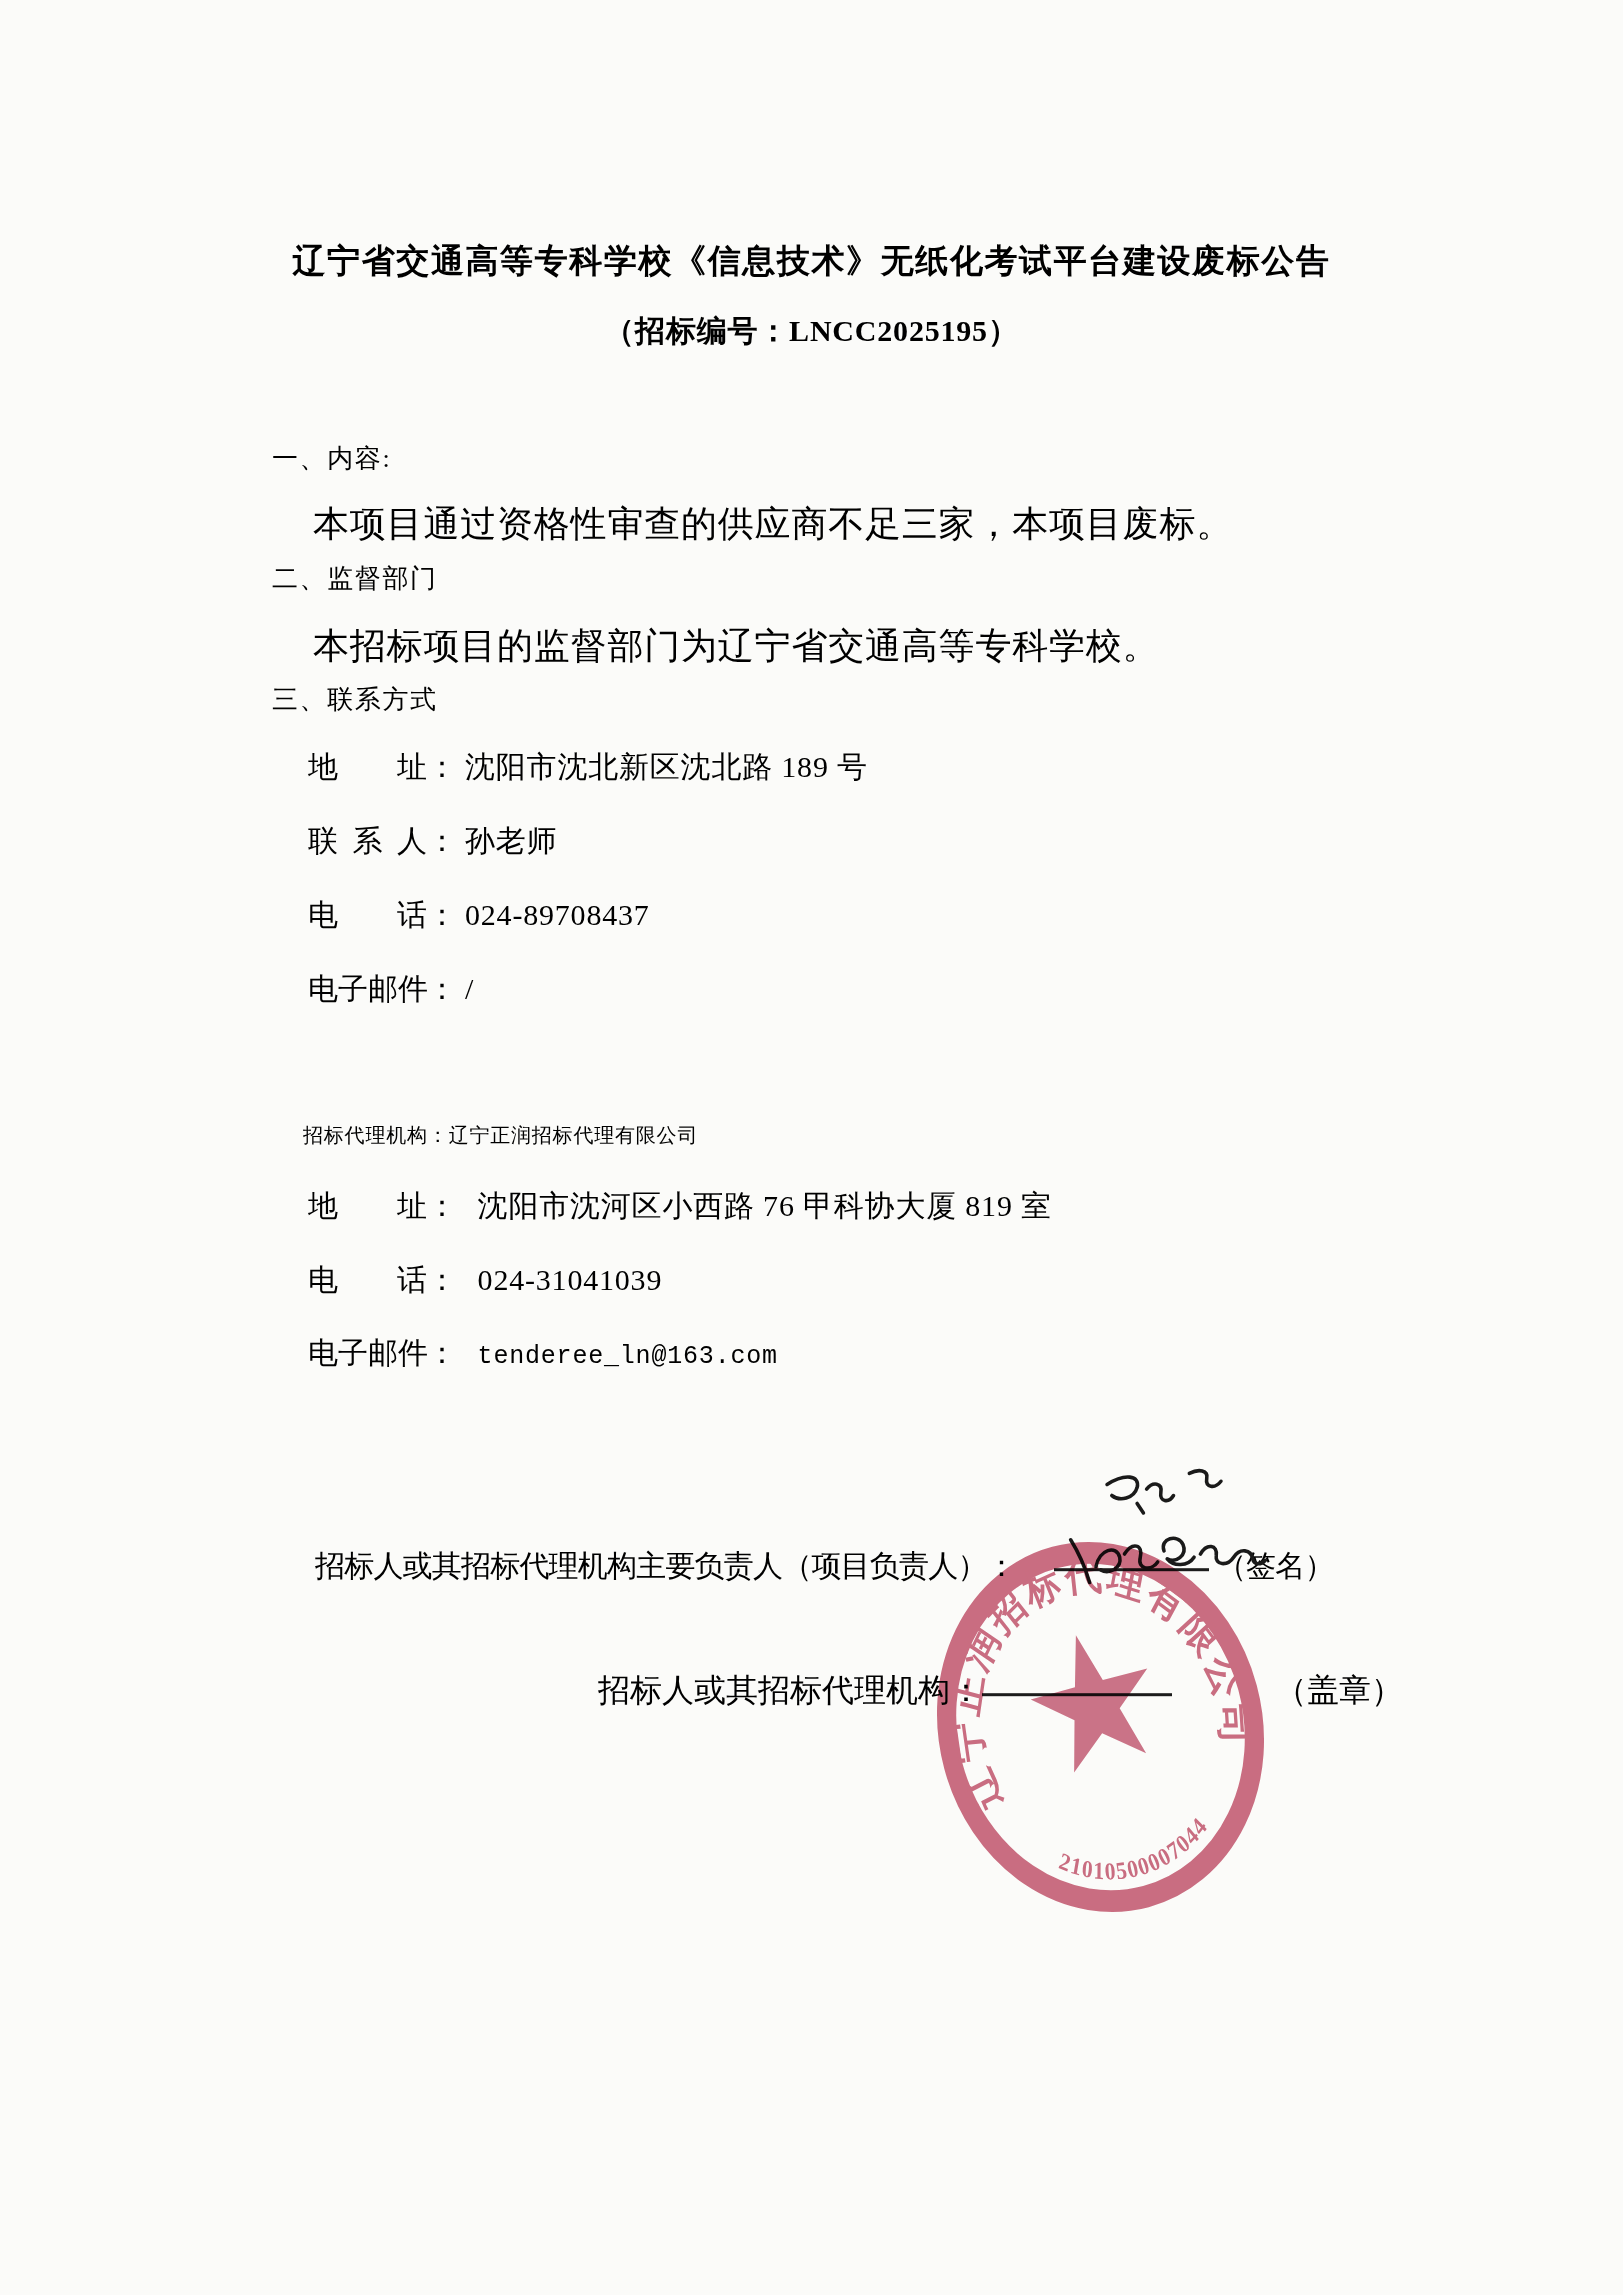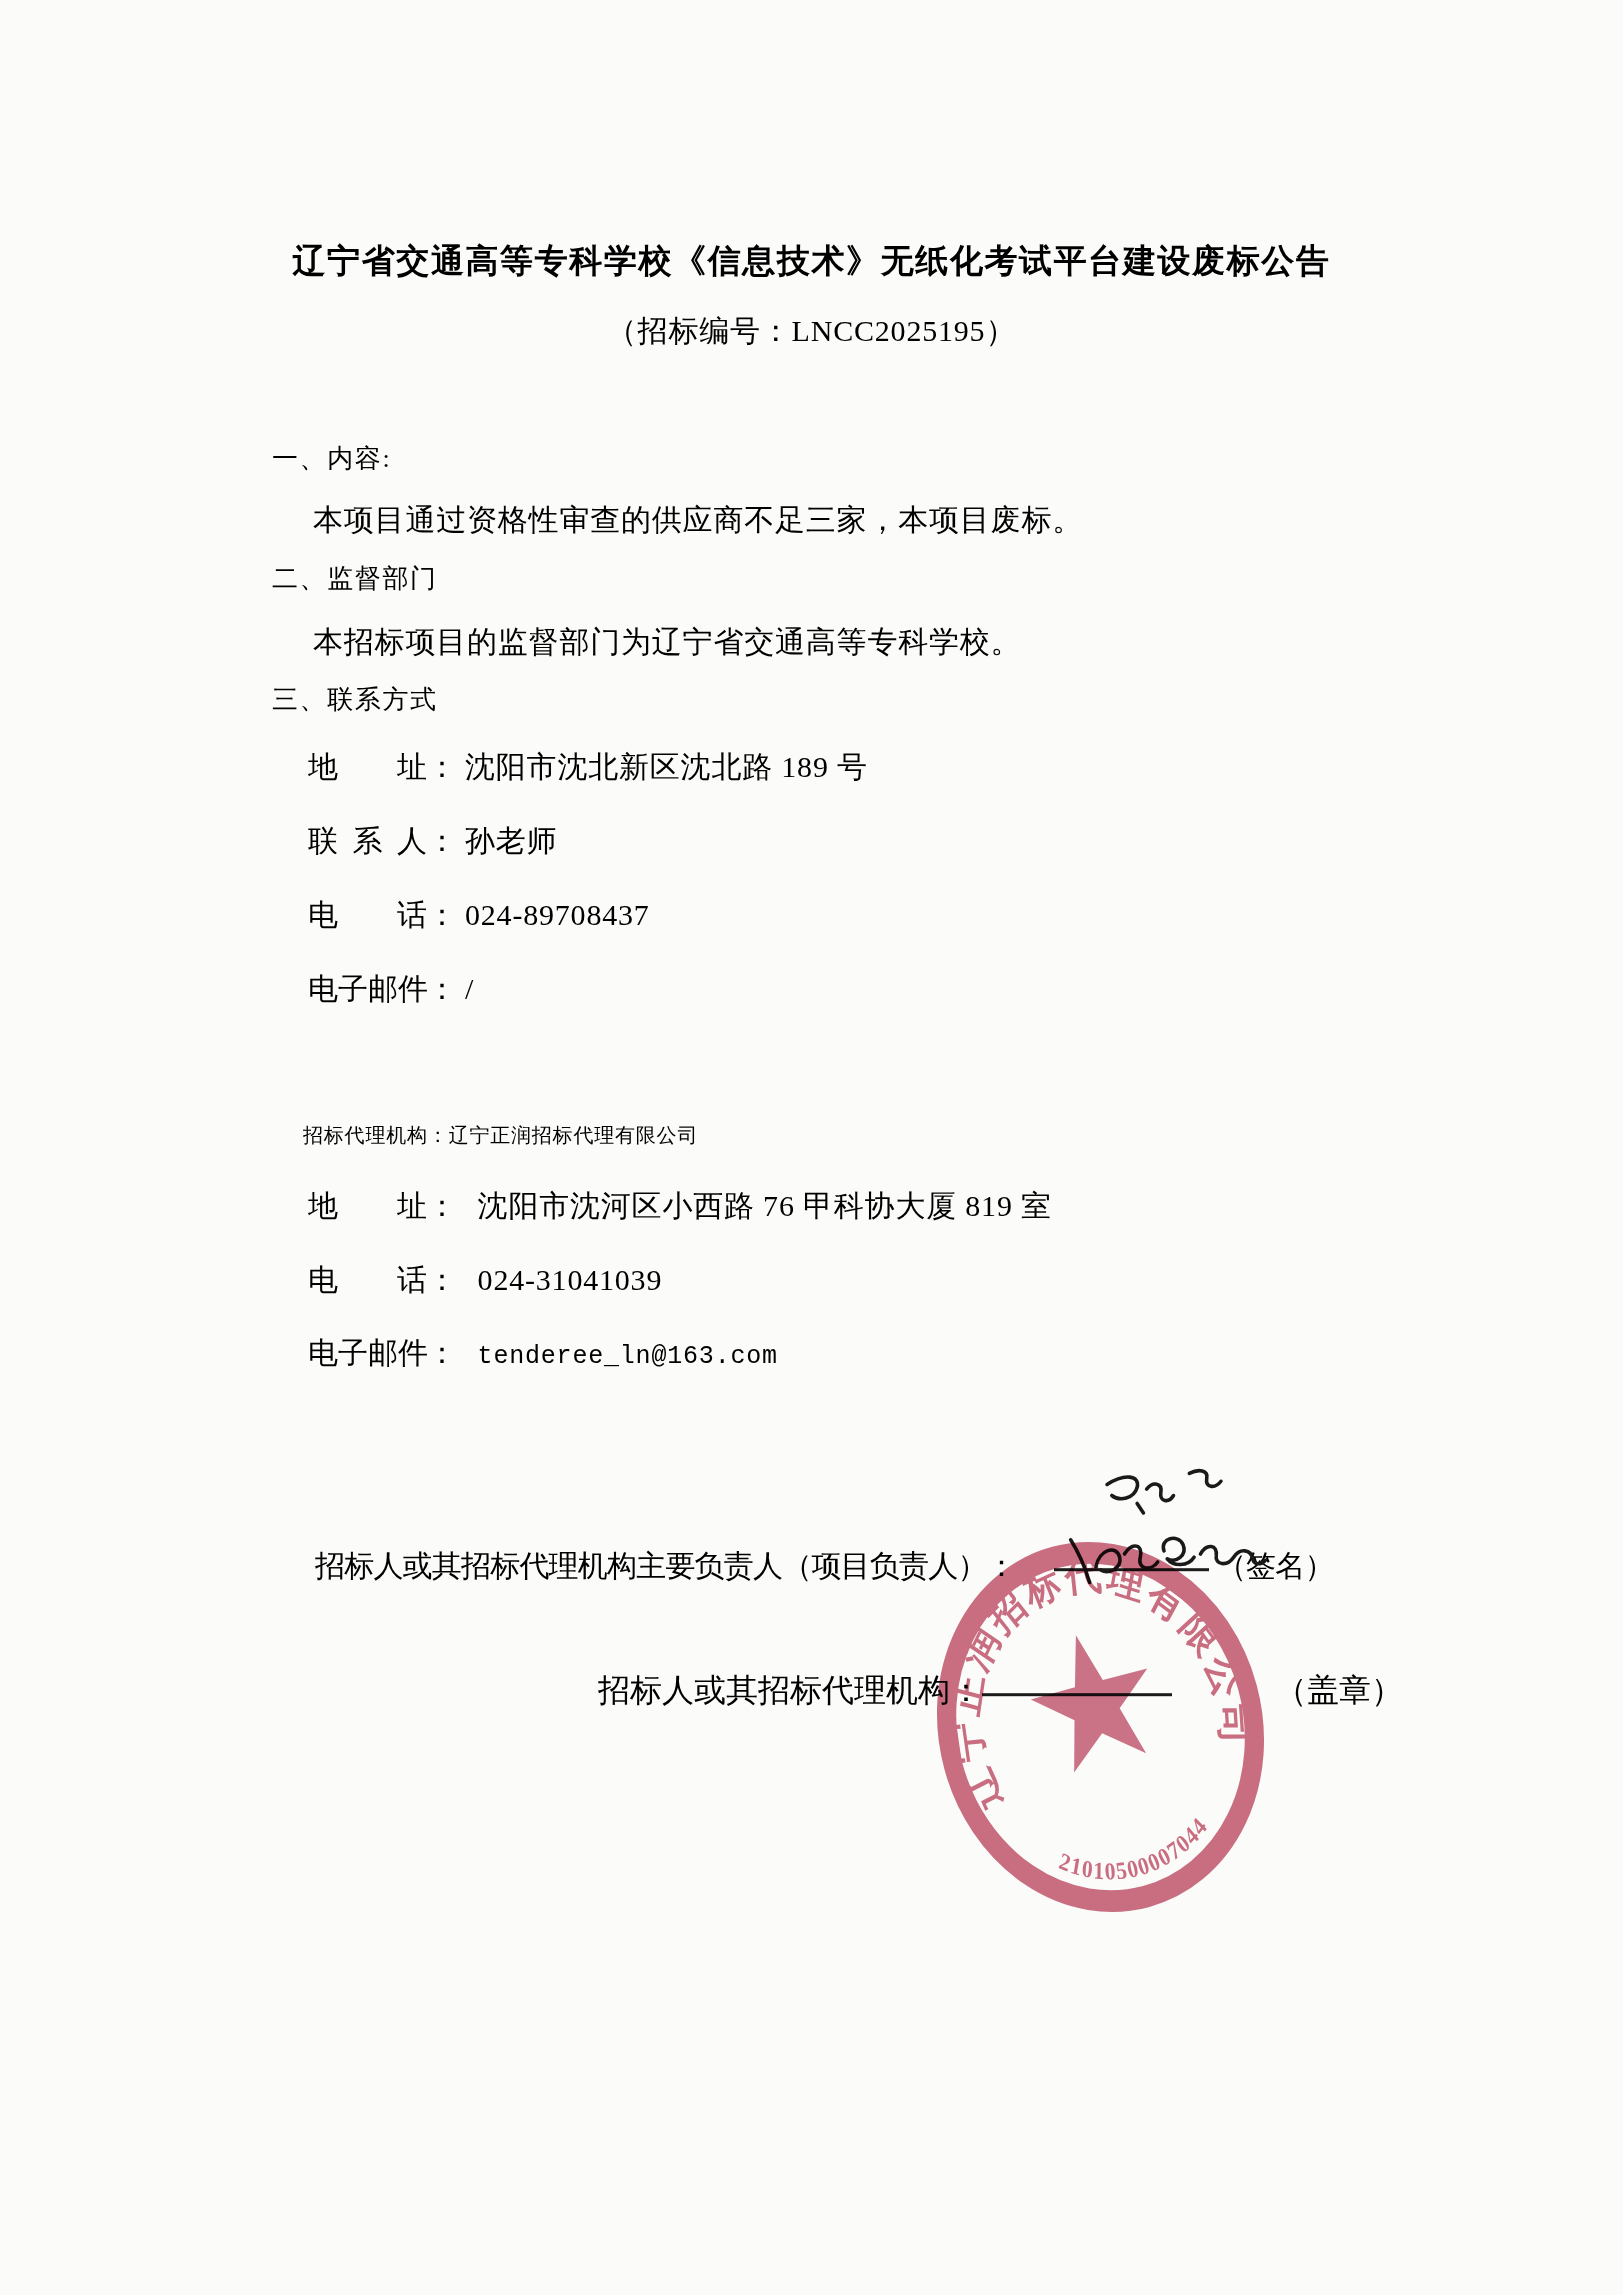--- a/index.html
+++ b/index.html
@@ -19,7 +19,7 @@
   }
   .doc-subtitle{
     left:0;right:0;top:311px;text-align:center;
-    font-size:30px;font-weight:400;letter-spacing:0.8px;
+    font-size:30px;font-weight:700;letter-spacing:0.8px;
   }
   .sec-heading{font-size:26px;font-weight:400;letter-spacing:1.6px;left:272px;}
   .sec-body{font-size:30px;left:313px;letter-spacing:0.8px;}

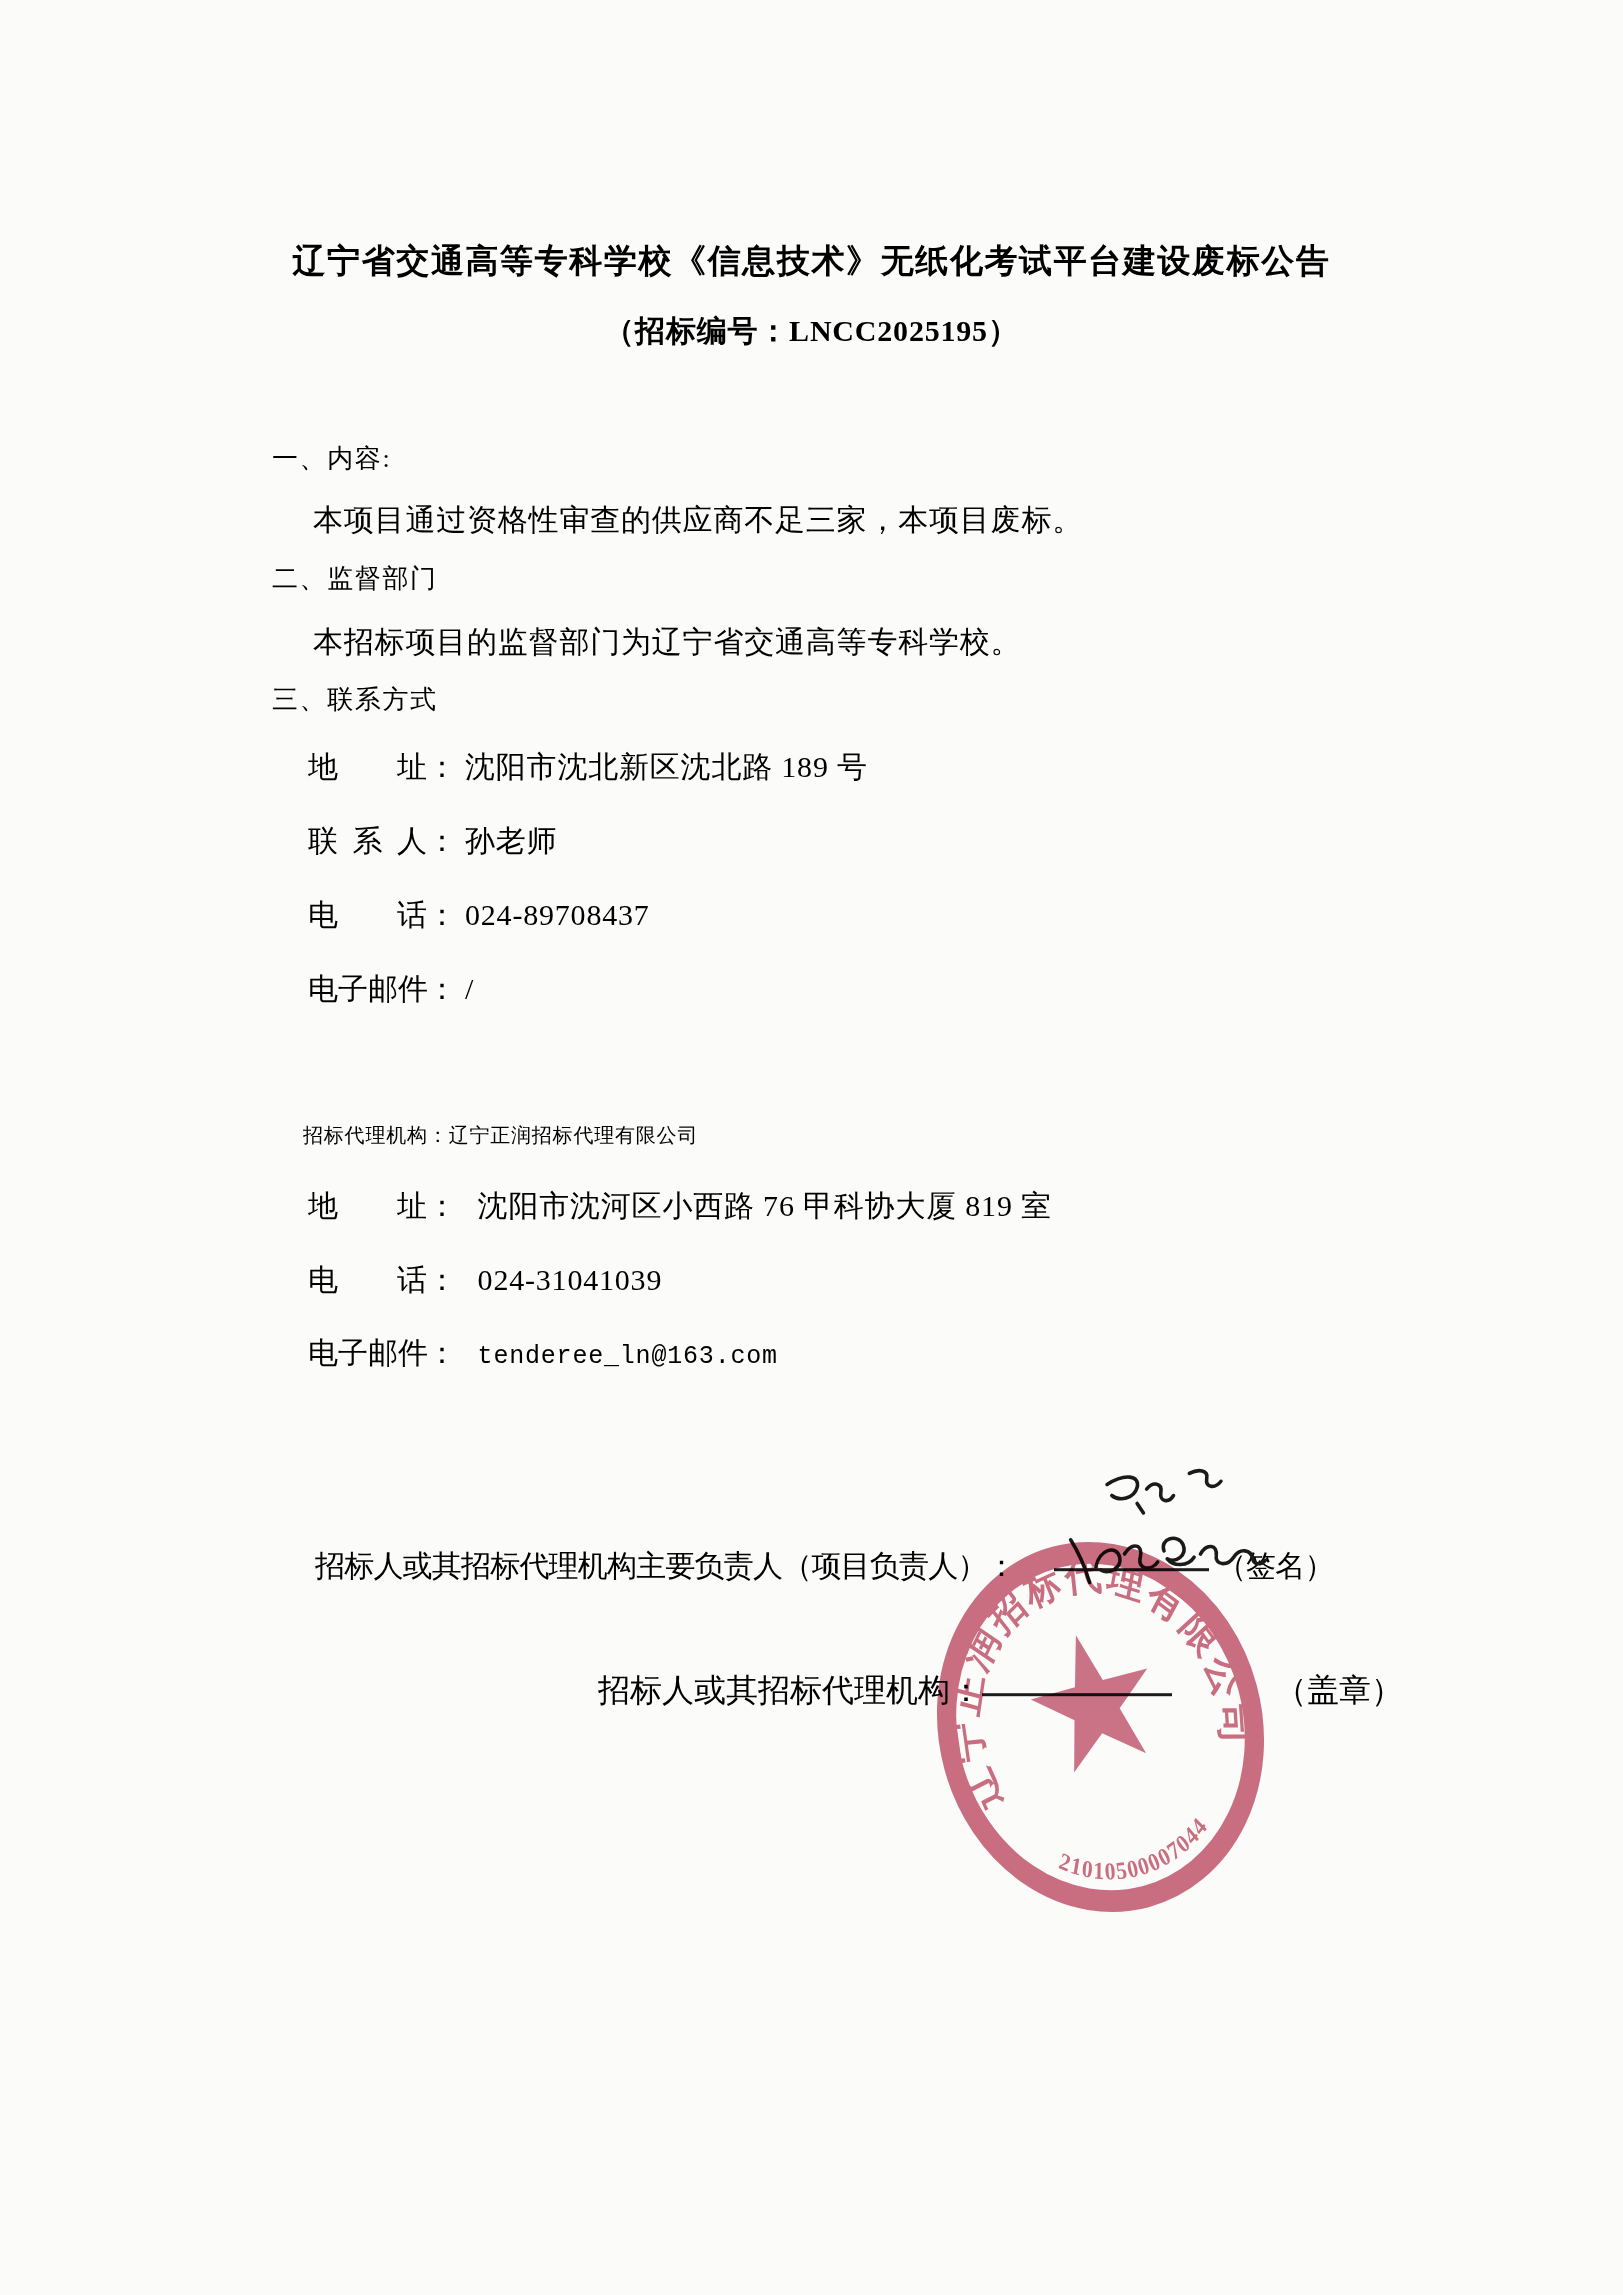--- a/index.html
+++ b/index.html
@@ -22,7 +22,7 @@
     font-size:30px;font-weight:700;letter-spacing:0.8px;
   }
   .sec-heading{font-size:26px;font-weight:400;letter-spacing:1.6px;left:272px;}
-  .sec-body{font-size:30px;left:313px;letter-spacing:0.8px;}
+  .sec-body{font-size:36px;left:313px;letter-spacing:0.8px;}
   .h1{top:441px;} .p1{top:500px;}
   .h2{top:561px;} .p2{top:622px;}
   .h3{top:682px;}

